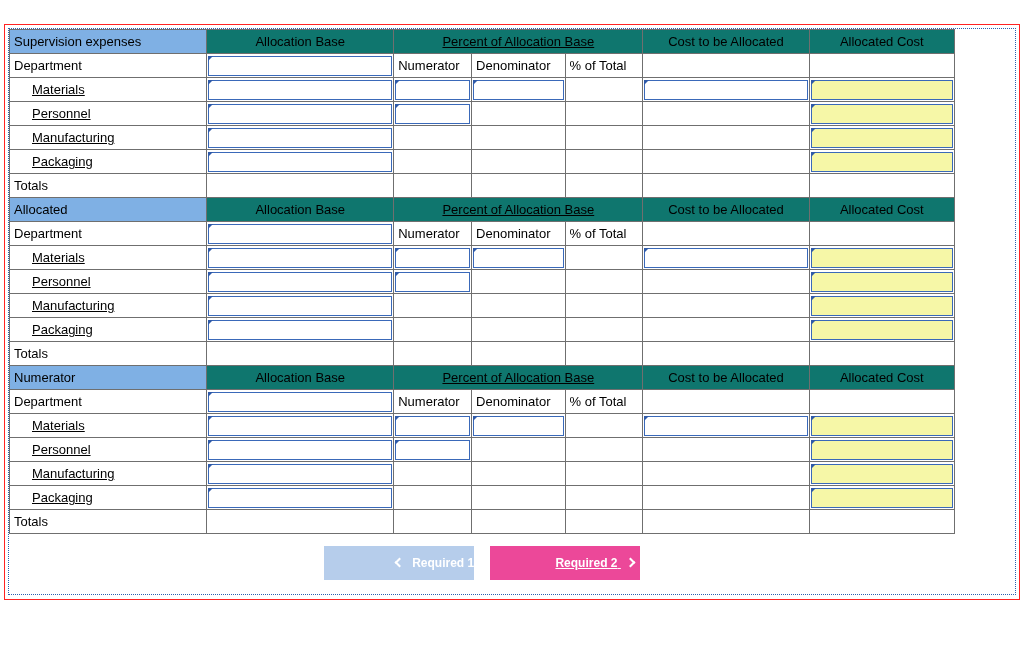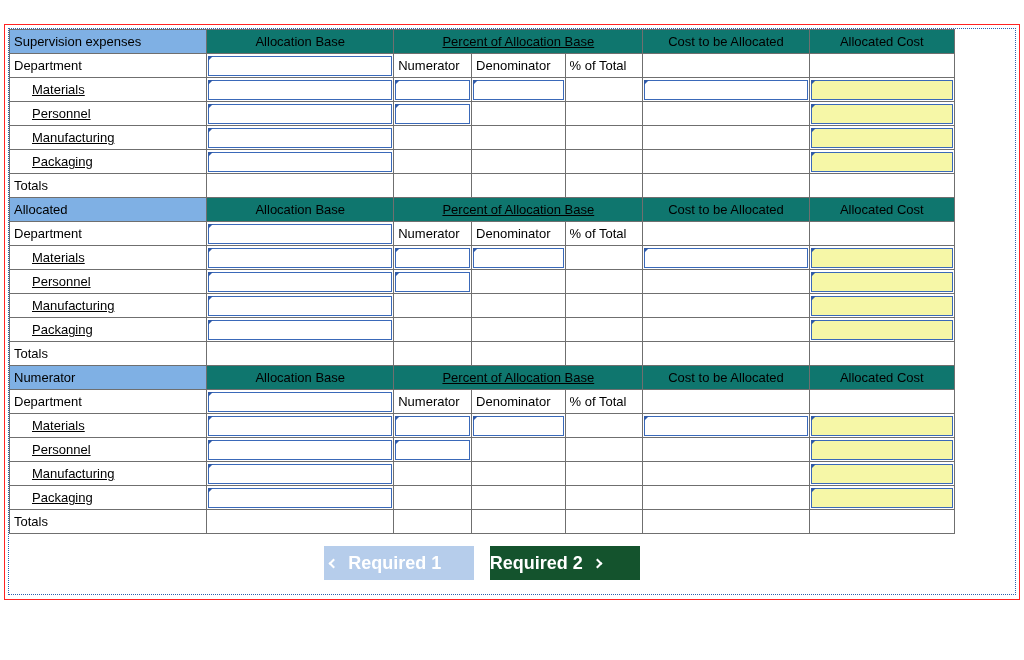--- a/index.html
+++ b/index.html
@@ -109,11 +109,11 @@
     line-height: 34px;
     color: #fff;
     font-weight: bold;
-    font-size: 18px;
+    font-size: 12px;
     margin: 0 6px;
     vertical-align: middle;
     position: relative;
-    text-align: left;
+    text-align: right;
   }
   .nav-btn.disabled {
     background: #b6cdeb;

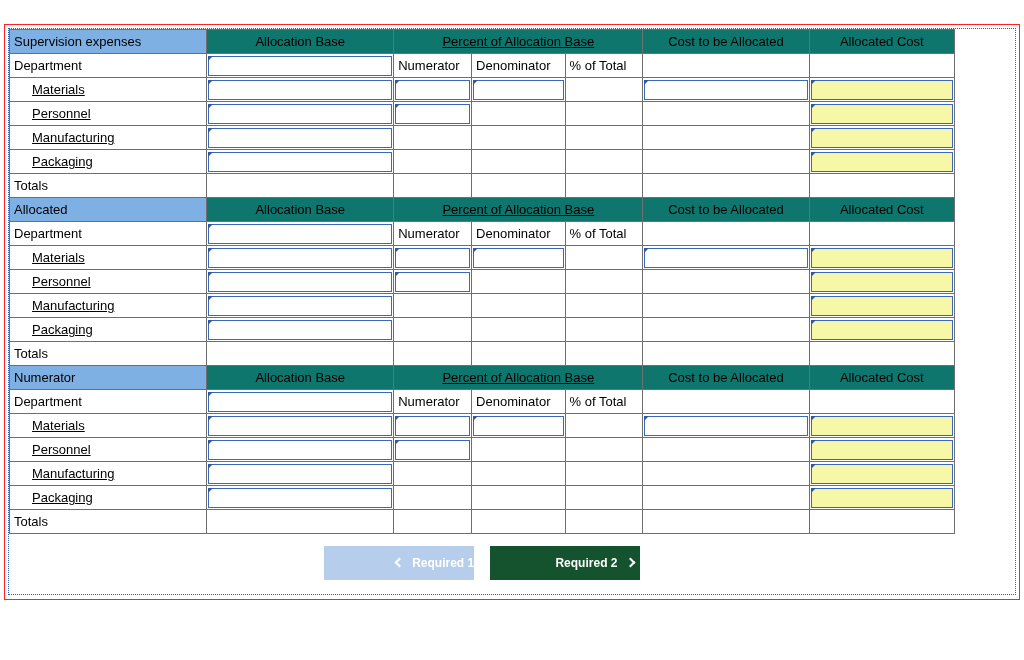--- a/index.html
+++ b/index.html
@@ -120,8 +120,9 @@
     cursor: default;
   }
   .nav-btn.active {
-    background: #14532d;
+    background: #ec4899;
     cursor: pointer;
+    text-decoration: underline;
   }
   .chev {
     display: inline-block;

